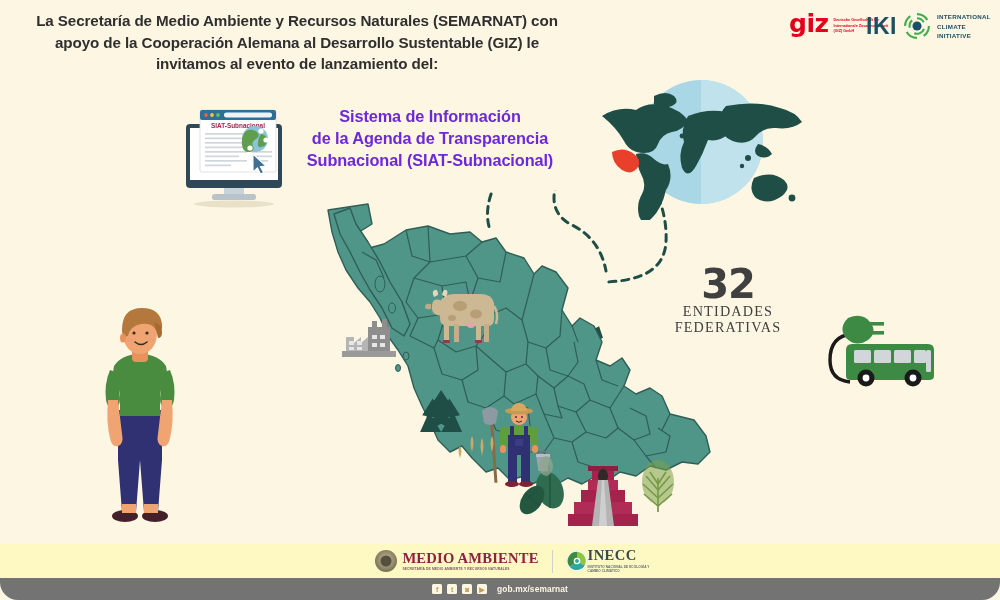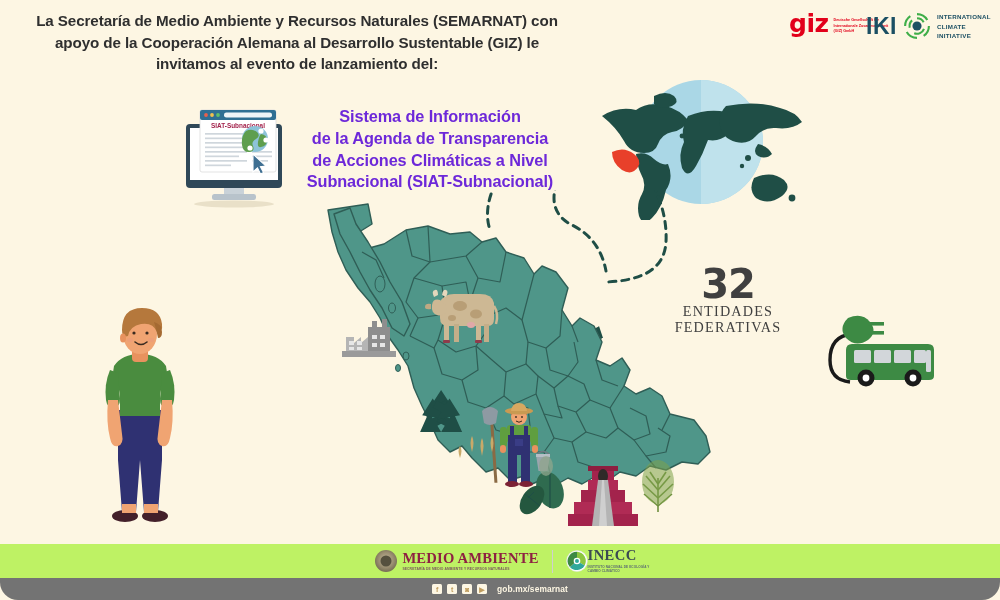--- a/index.html
+++ b/index.html
@@ -214,7 +214,6 @@
   <div class="poster-title">
     <div>Sistema de Información</div>
     <div>de la Agenda de Transparencia</div>
-    <div>de Acciones Climáticas a Nivel</div>
     <div>Subnacional (SIAT-Subnacional)</div>
   </div>
 

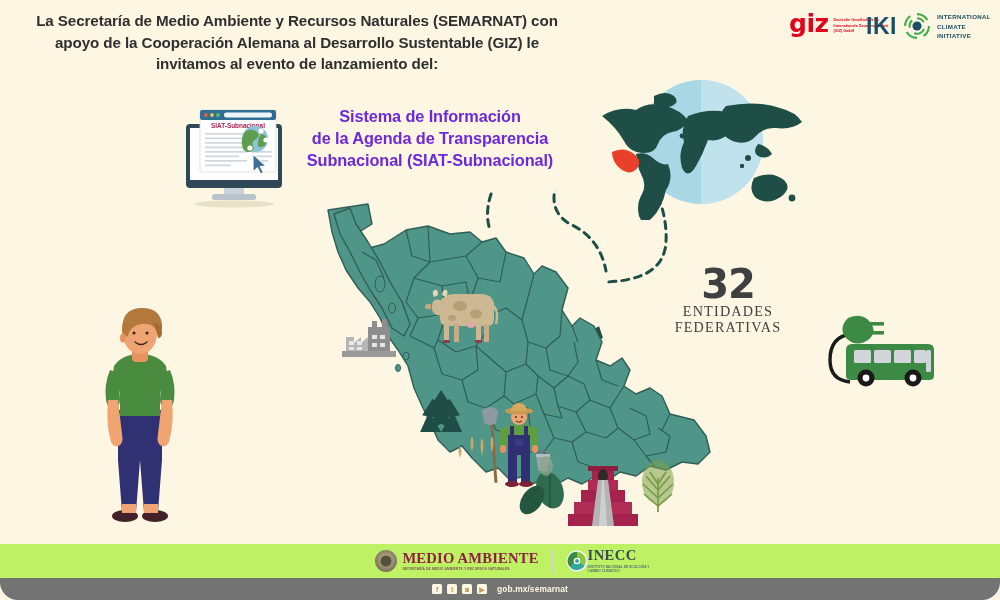--- a/index.html
+++ b/index.html
@@ -112,7 +112,7 @@
   .footer-white {
     position: absolute; left: 0; bottom: 22px;
     width: 1000px; height: 34px;
-    background: #bef264;
+    background: #fef9c3;
     display: flex; align-items: center; justify-content: center;
     gap: 0;
     padding-left: 33px;

